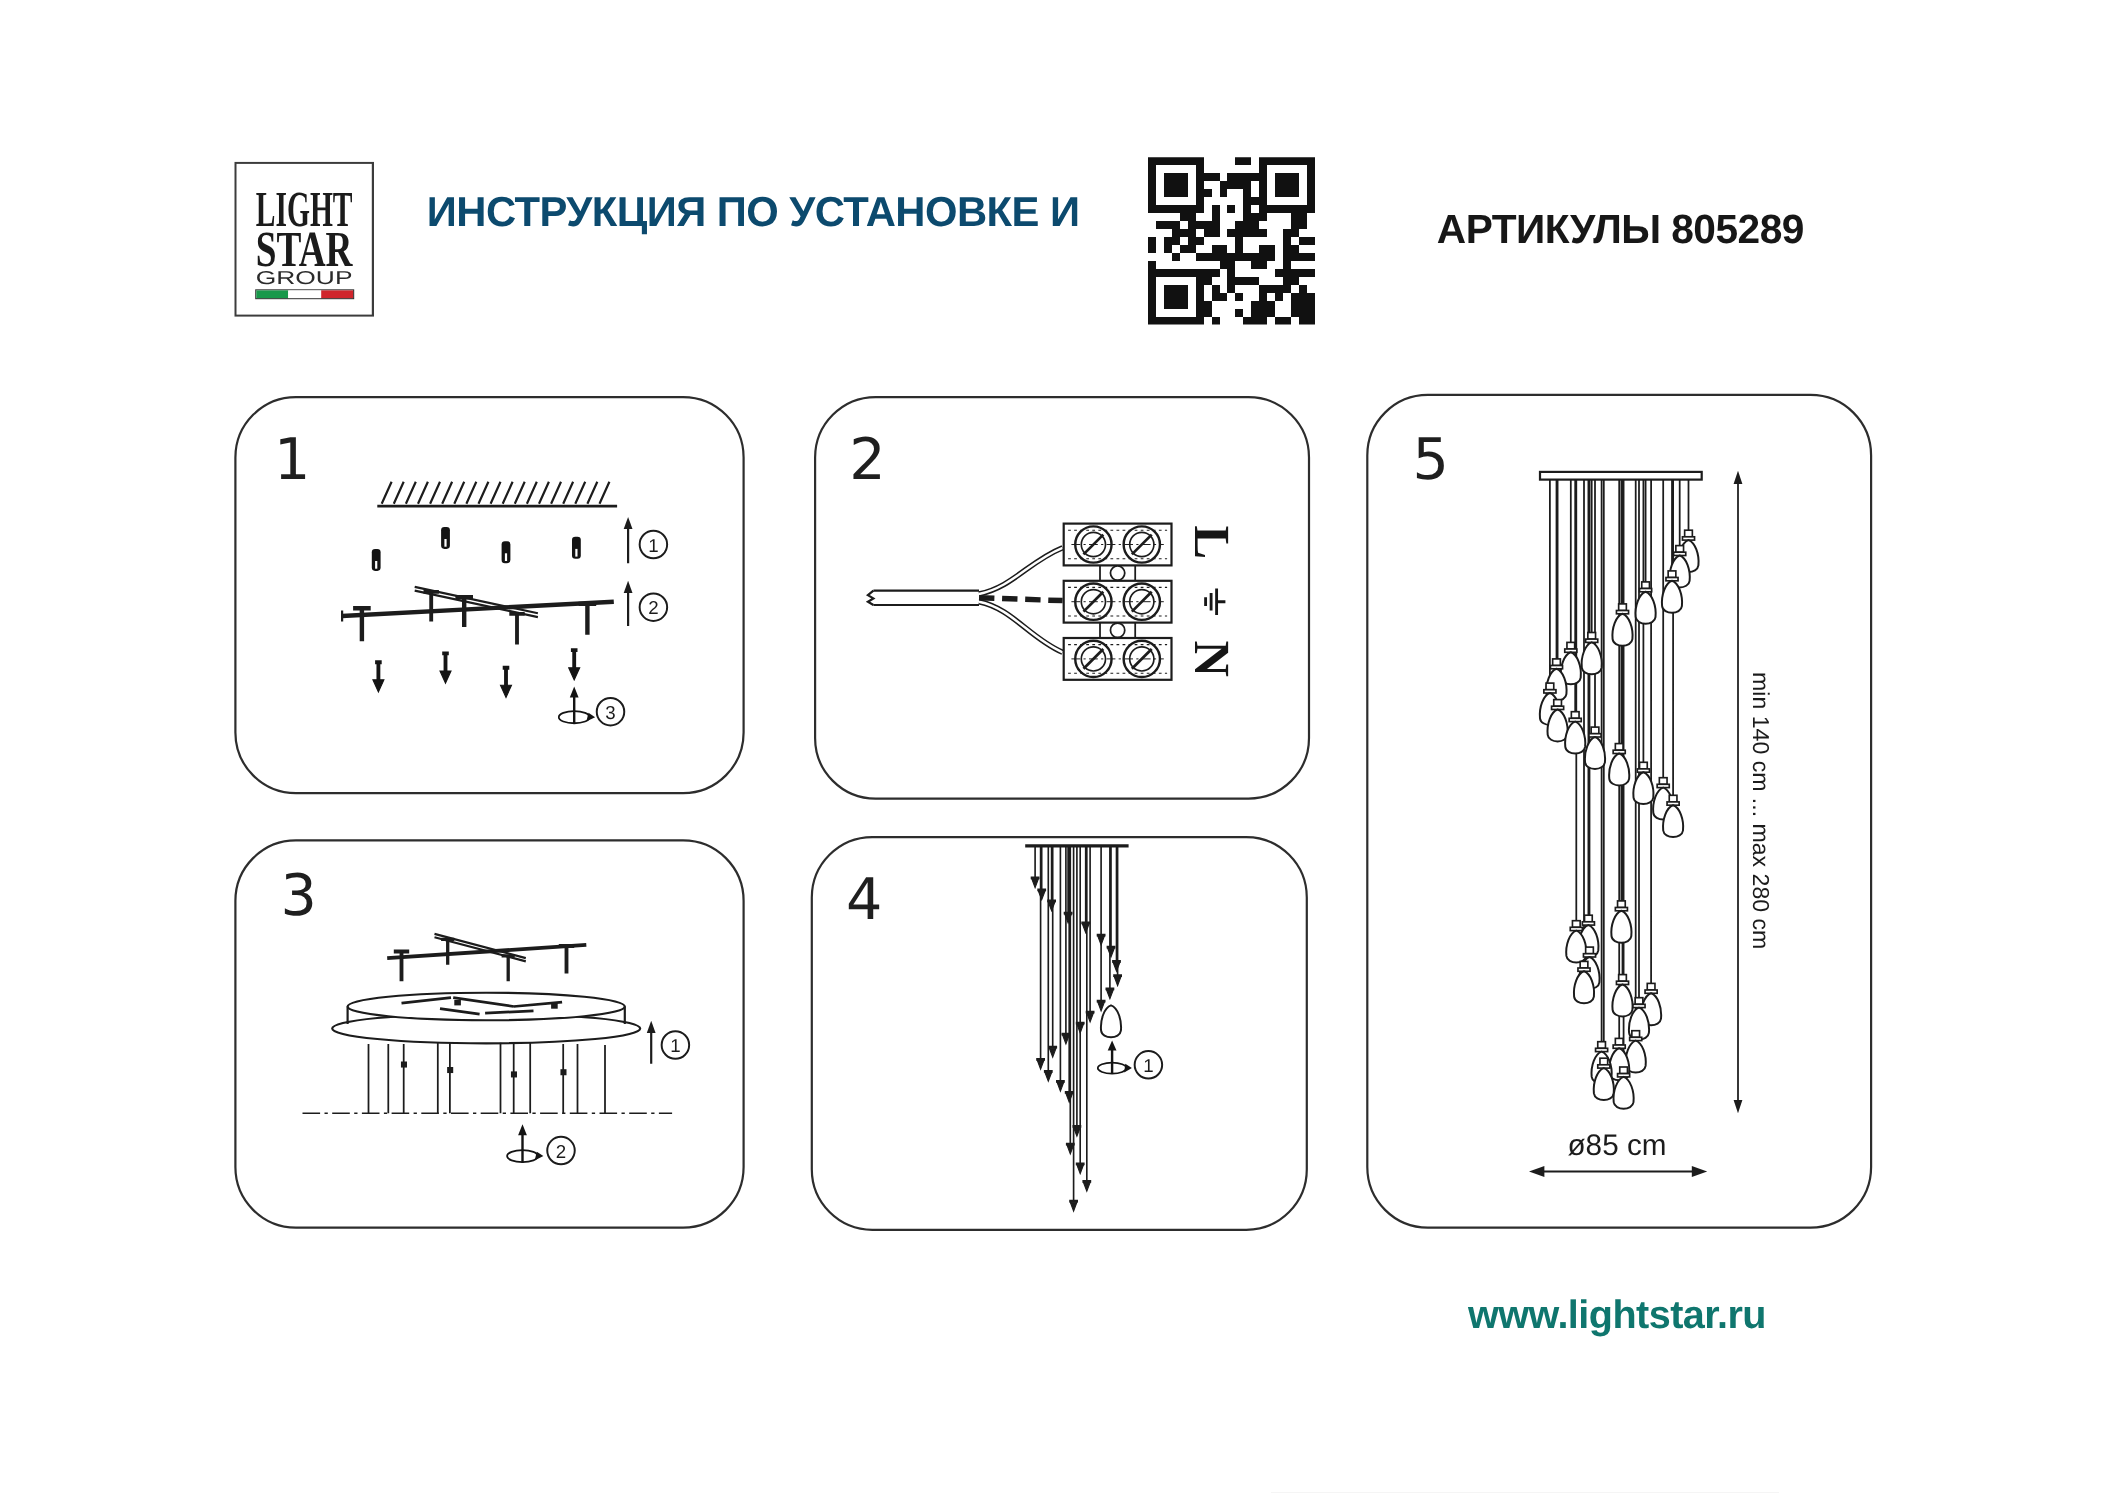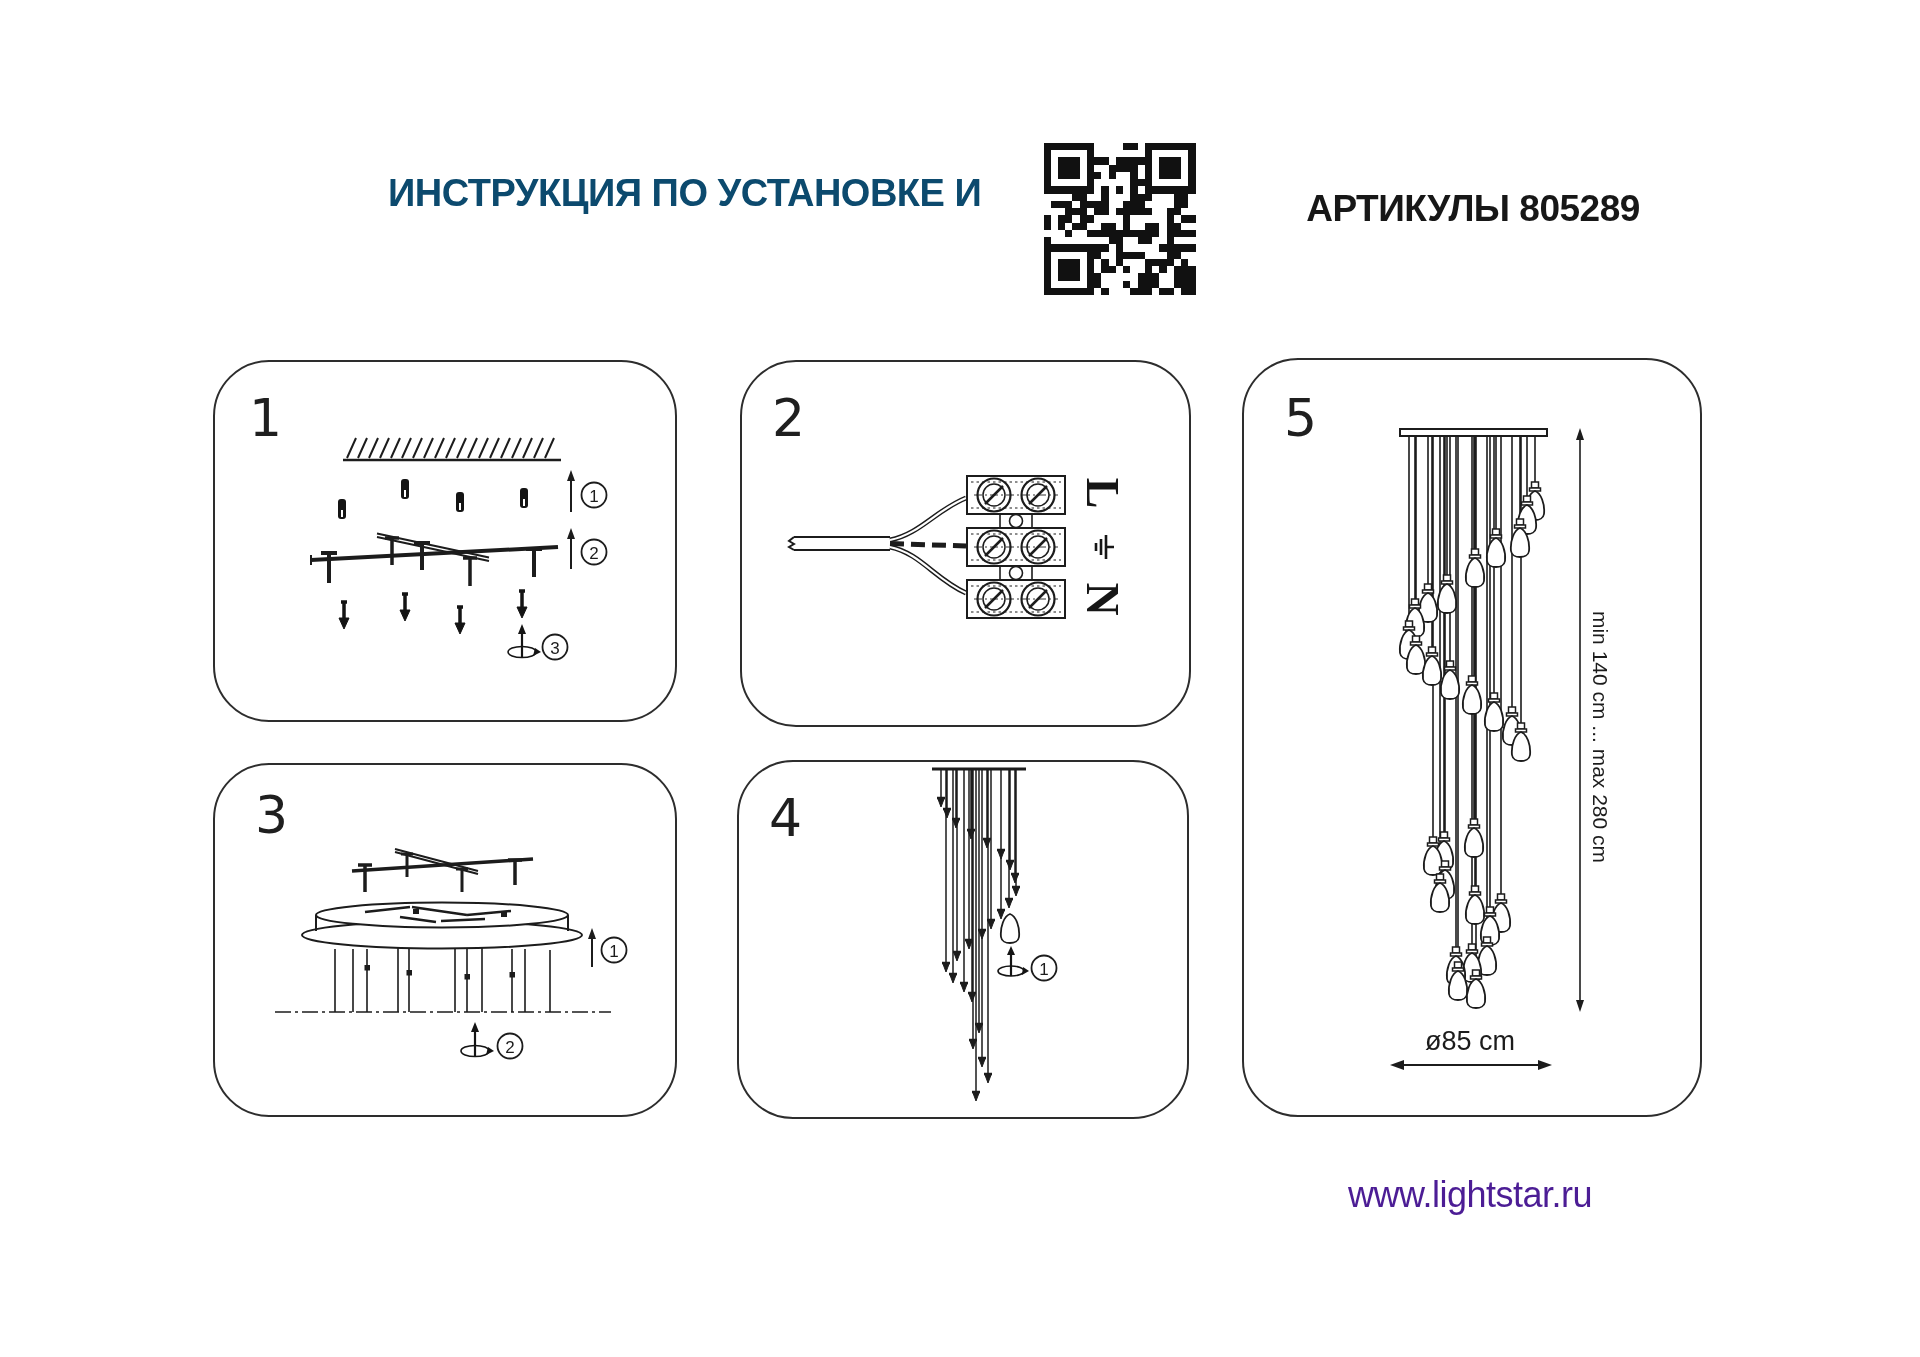--- a/index.html
+++ b/index.html
@@ -27,6 +27,19 @@
 
 <div id="page">
 
+  <div id="logo-box">
+    <svg viewBox="0 0 127 141">
+      <rect x="1" y="1" width="125" height="139" fill="#fff" stroke="#3c3c3c" stroke-width="2"></rect>
+      <text x="19.5" y="58" font-family="Liberation Serif,serif" font-weight="bold" font-size="46" fill="#1b1b1b" textLength="88" lengthAdjust="spacingAndGlyphs">LIGHT</text>
+      <text x="19.5" y="95" font-family="Liberation Serif,serif" font-weight="bold" font-size="46" fill="#1b1b1b" textLength="88" lengthAdjust="spacingAndGlyphs">STAR</text>
+      <text x="19.5" y="111" font-family="Liberation Sans,sans-serif" font-size="17" fill="#2b2b2b" textLength="88" lengthAdjust="spacingAndGlyphs">GROUP</text>
+    </svg>
+    <div class="flag-row" style="position:absolute;left:19px;top:116px;">
+      <div style="background: rgb(23, 152, 74);"></div>
+      <div style="background:#fff;"></div>
+      <div style="background: rgb(208, 37, 44);"></div>
+    </div>
+  </div>
 
   <div id="title">
     <div>ИНСТРУКЦИЯ ПО УСТАНОВКЕ И</div>

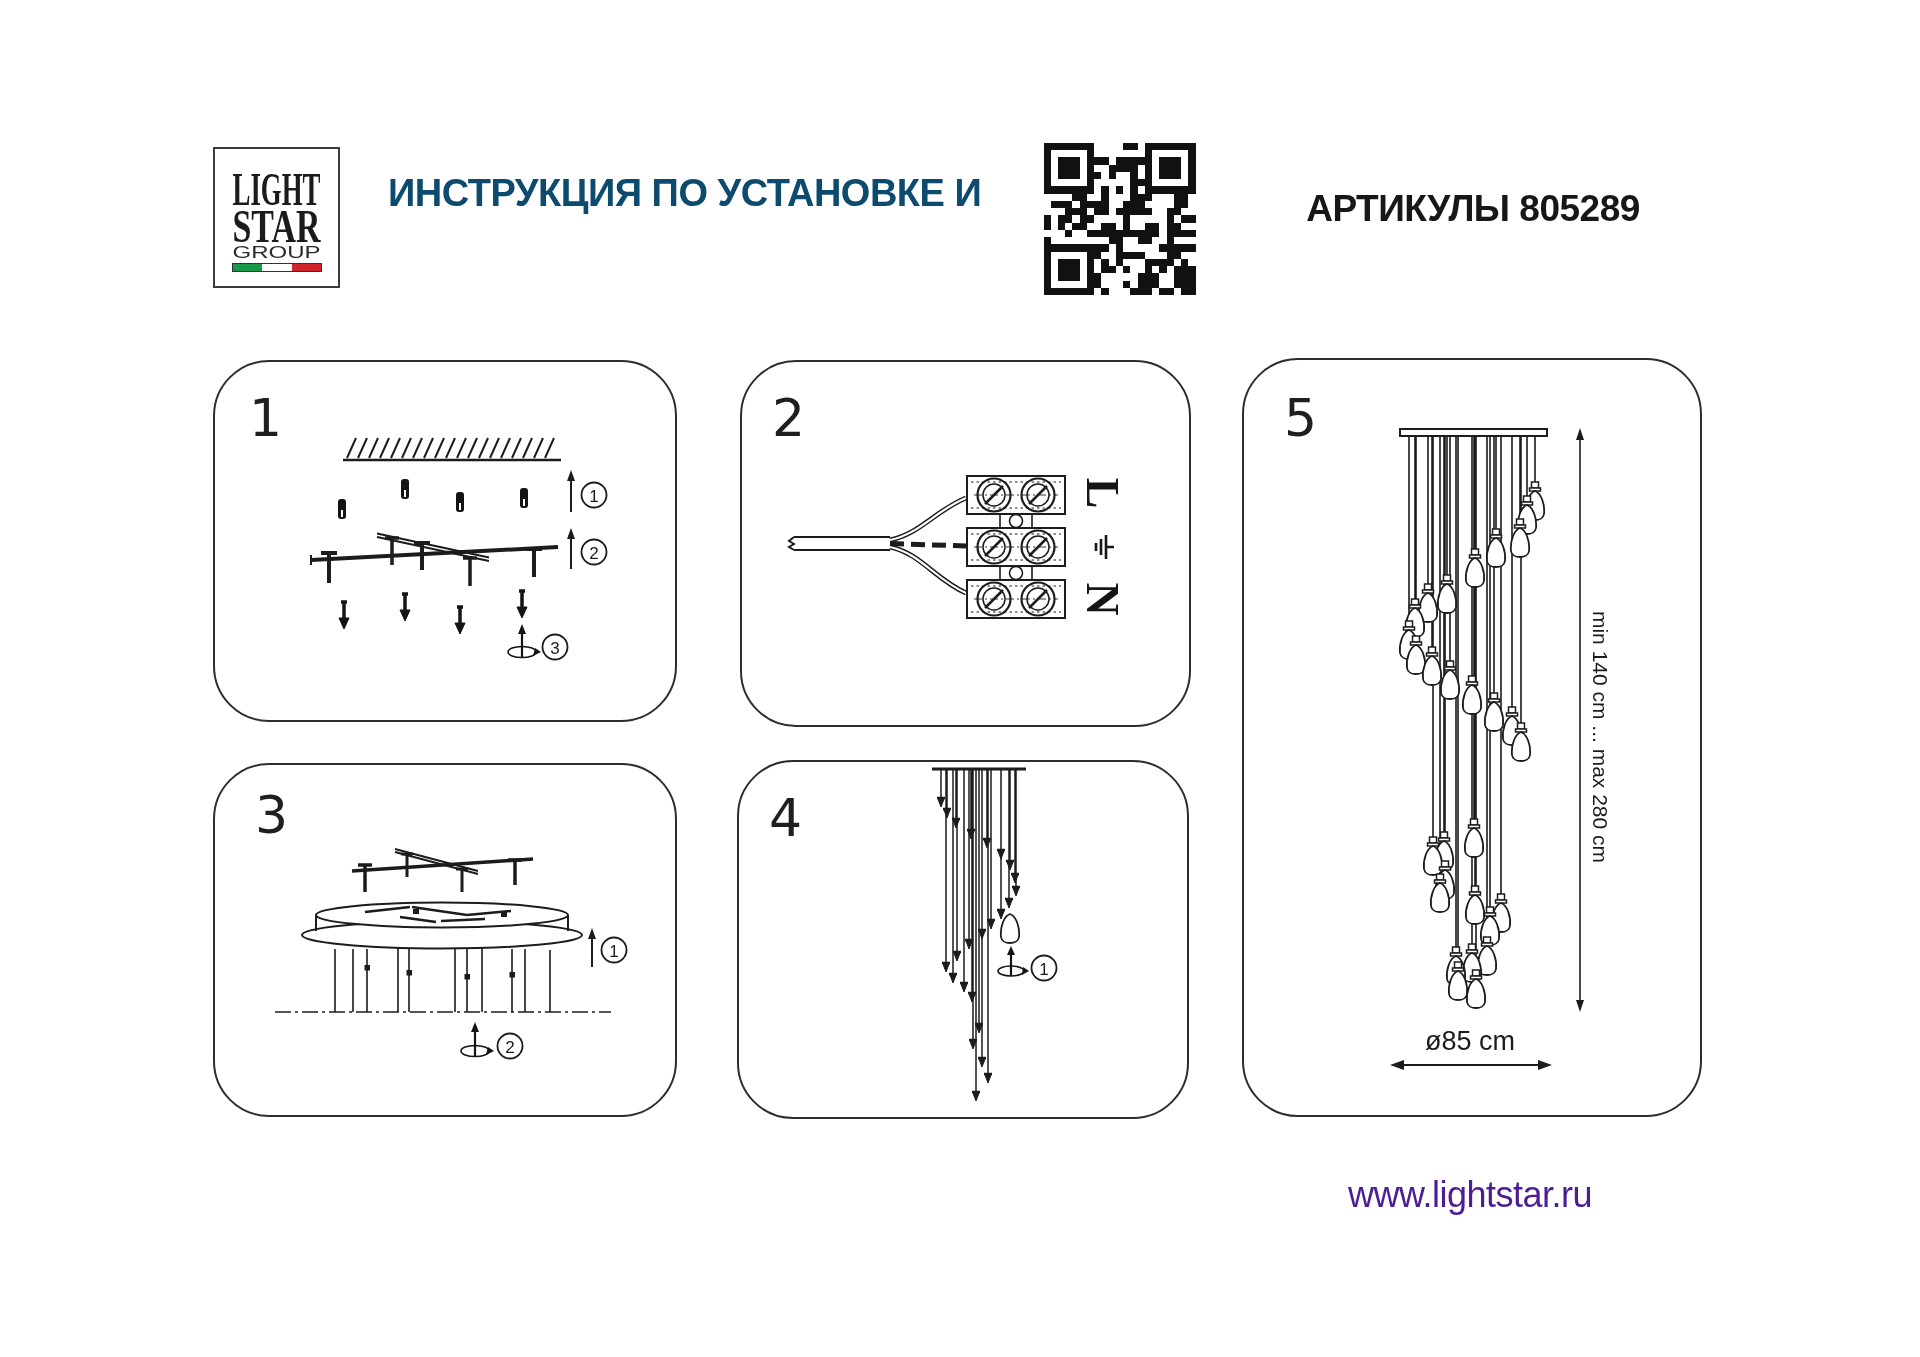--- a/index.html
+++ b/index.html
@@ -18,7 +18,7 @@
   #series-line{font-size:30px;font-weight:bold;letter-spacing:-0.5px;}
   #articles-line{font-size:37px;font-weight:bold;margin-top:14px;letter-spacing:-0.5px;}
   #website{position:absolute;left:1242px;top:1174px;width:456px;text-align:center;
-           font-size:36px;font-weight:normal;letter-spacing:-0.5px;color:#4c1d95;}
+           font-size:36px;font-weight:bold;letter-spacing:-0.5px;color:#0f766e;}
   .flag-row{display:flex;height:7px;width:88px;border:1px solid #333;}
   .flag-row div{flex:1;}
 </style>

